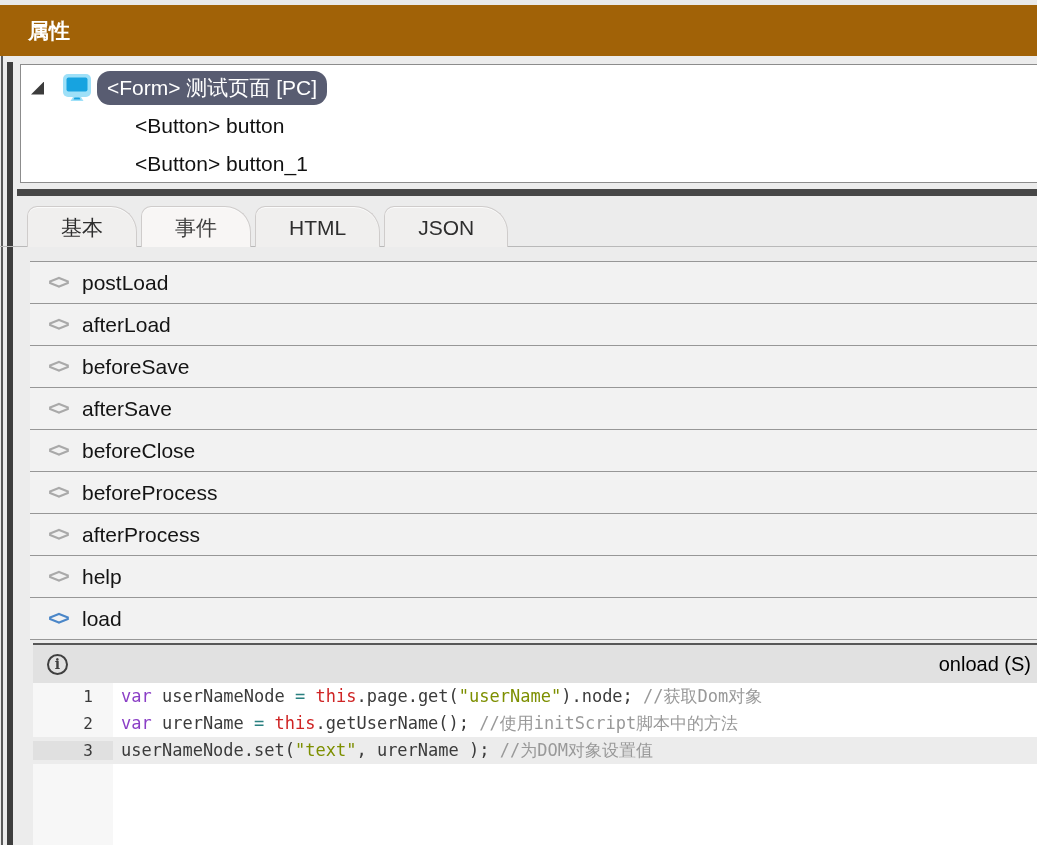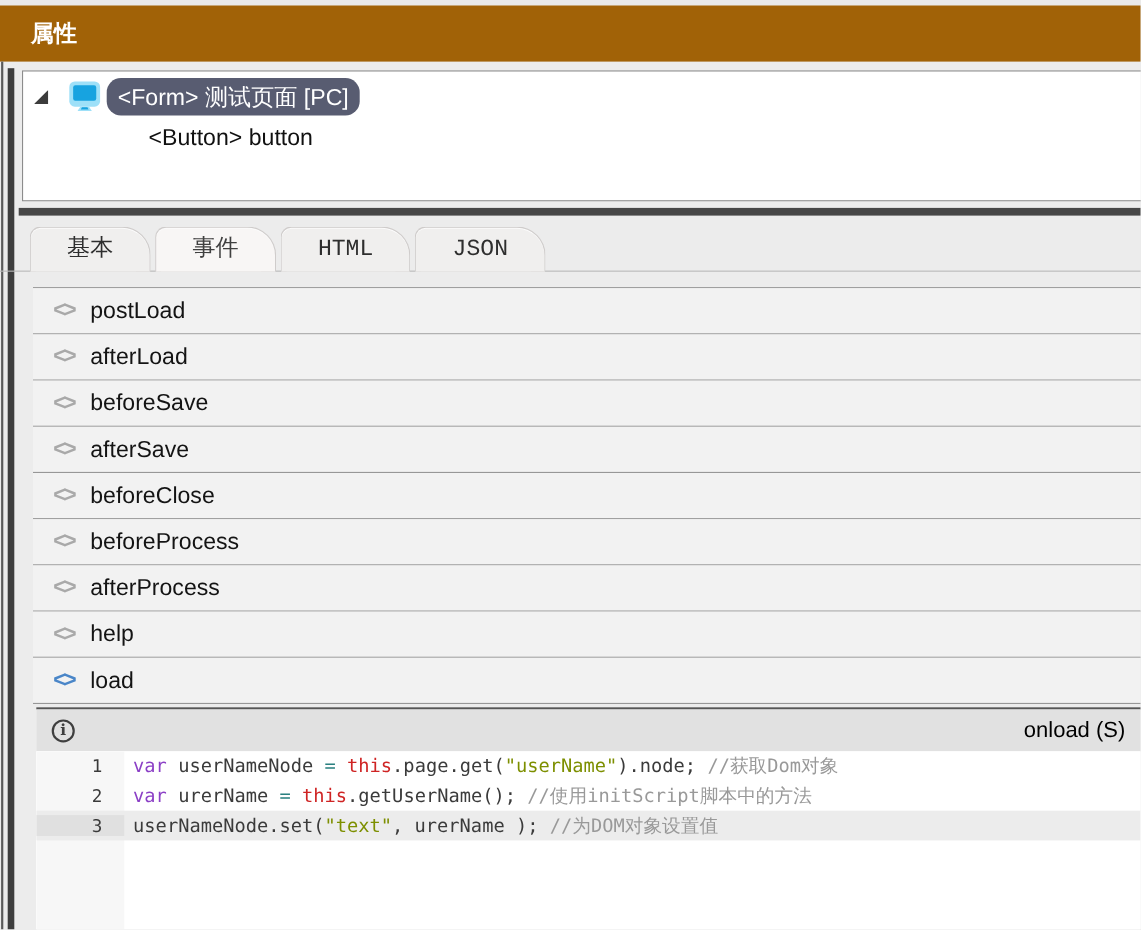--- a/index.html
+++ b/index.html
@@ -124,6 +124,9 @@
     <div class="tree-row lvl1">
       <span class="tree-label">&lt;Button&gt; button</span>
     </div>
+    <div class="tree-row lvl1">
+      <span class="tree-label">&lt;Button&gt; button_1</span>
+    </div>
   </div>
 
 <div class="h-separator"></div>

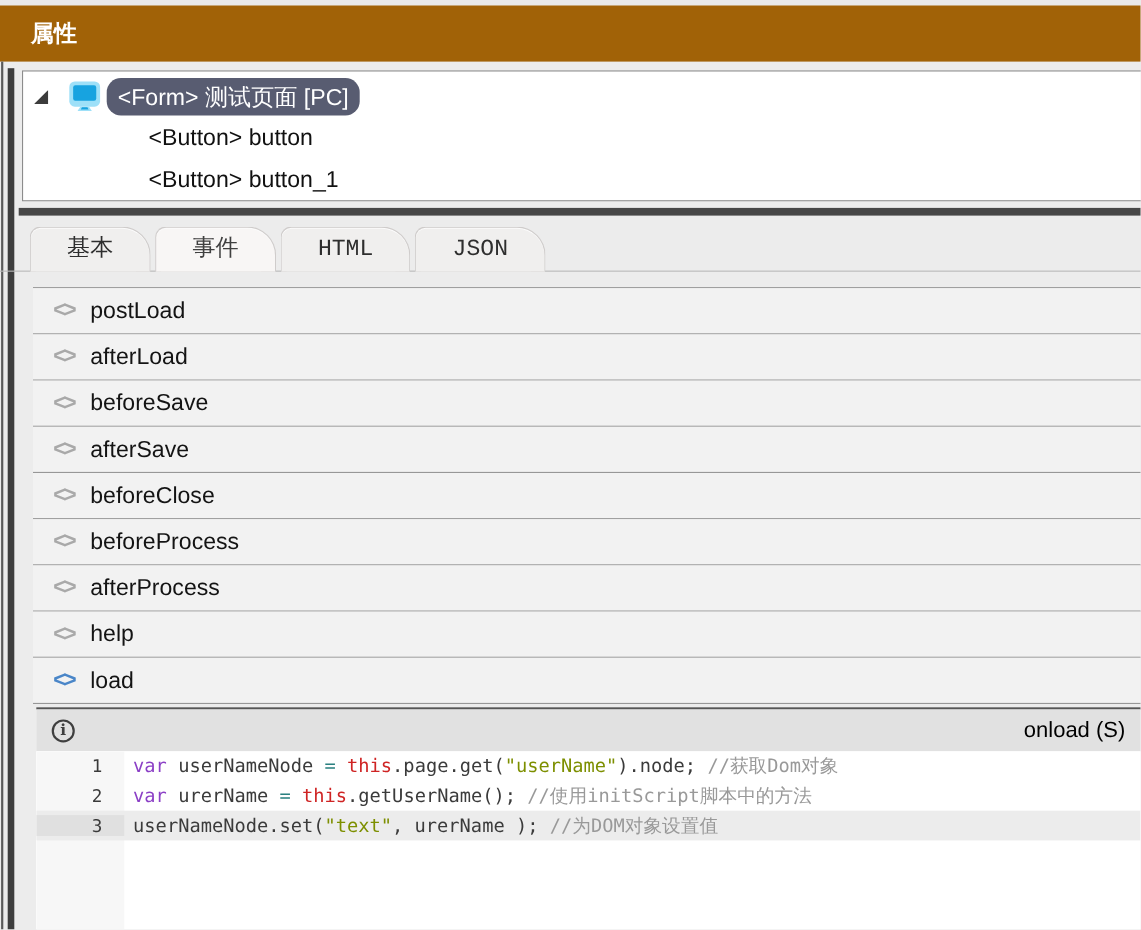--- a/index.html
+++ b/index.html
@@ -42,7 +42,7 @@
   .tabbar{
     position:absolute;left:0;right:0;top:206px;height:40px;
     padding-left:27px;border-bottom:1px solid #b9b9b9;box-sizing:content-box;
-    display:flex;align-items:center;font-family:Liberation Mono, monospace;
+    display:flex;align-items:center;
   }
   .tab{
     height:40px;line-height:42px;padding:0 33px;margin-right:4px;

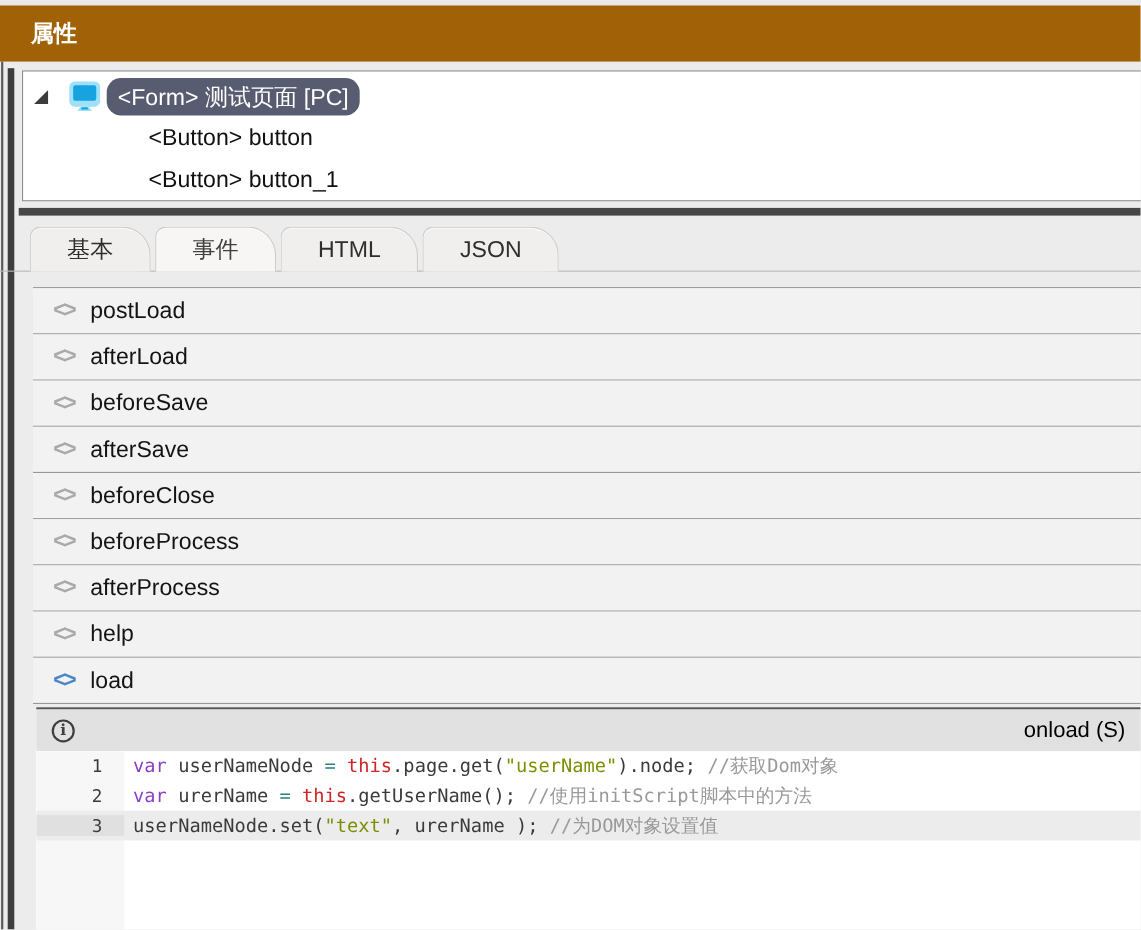--- a/index.html
+++ b/index.html
@@ -79,7 +79,7 @@
     font-family:"DejaVu Serif",serif;font-size:14px;font-weight:bold;color:#3f3f3f;
     box-sizing:border-box;line-height:1;
   }
-  .editor-title{margin-left:auto;padding-right:14px;font-size:20px;color:#000;}
+  .editor-title{margin-left:auto;padding-right:6px;font-size:20px;color:#000;}
   .code{position:relative;flex:1;background:#ffffff;overflow:hidden;}
   .gutter-bg{position:absolute;left:0;top:0;bottom:0;width:80px;background:#f7f7f7;}
   .code-line{display:flex;height:27px;position:relative;align-items:center;

